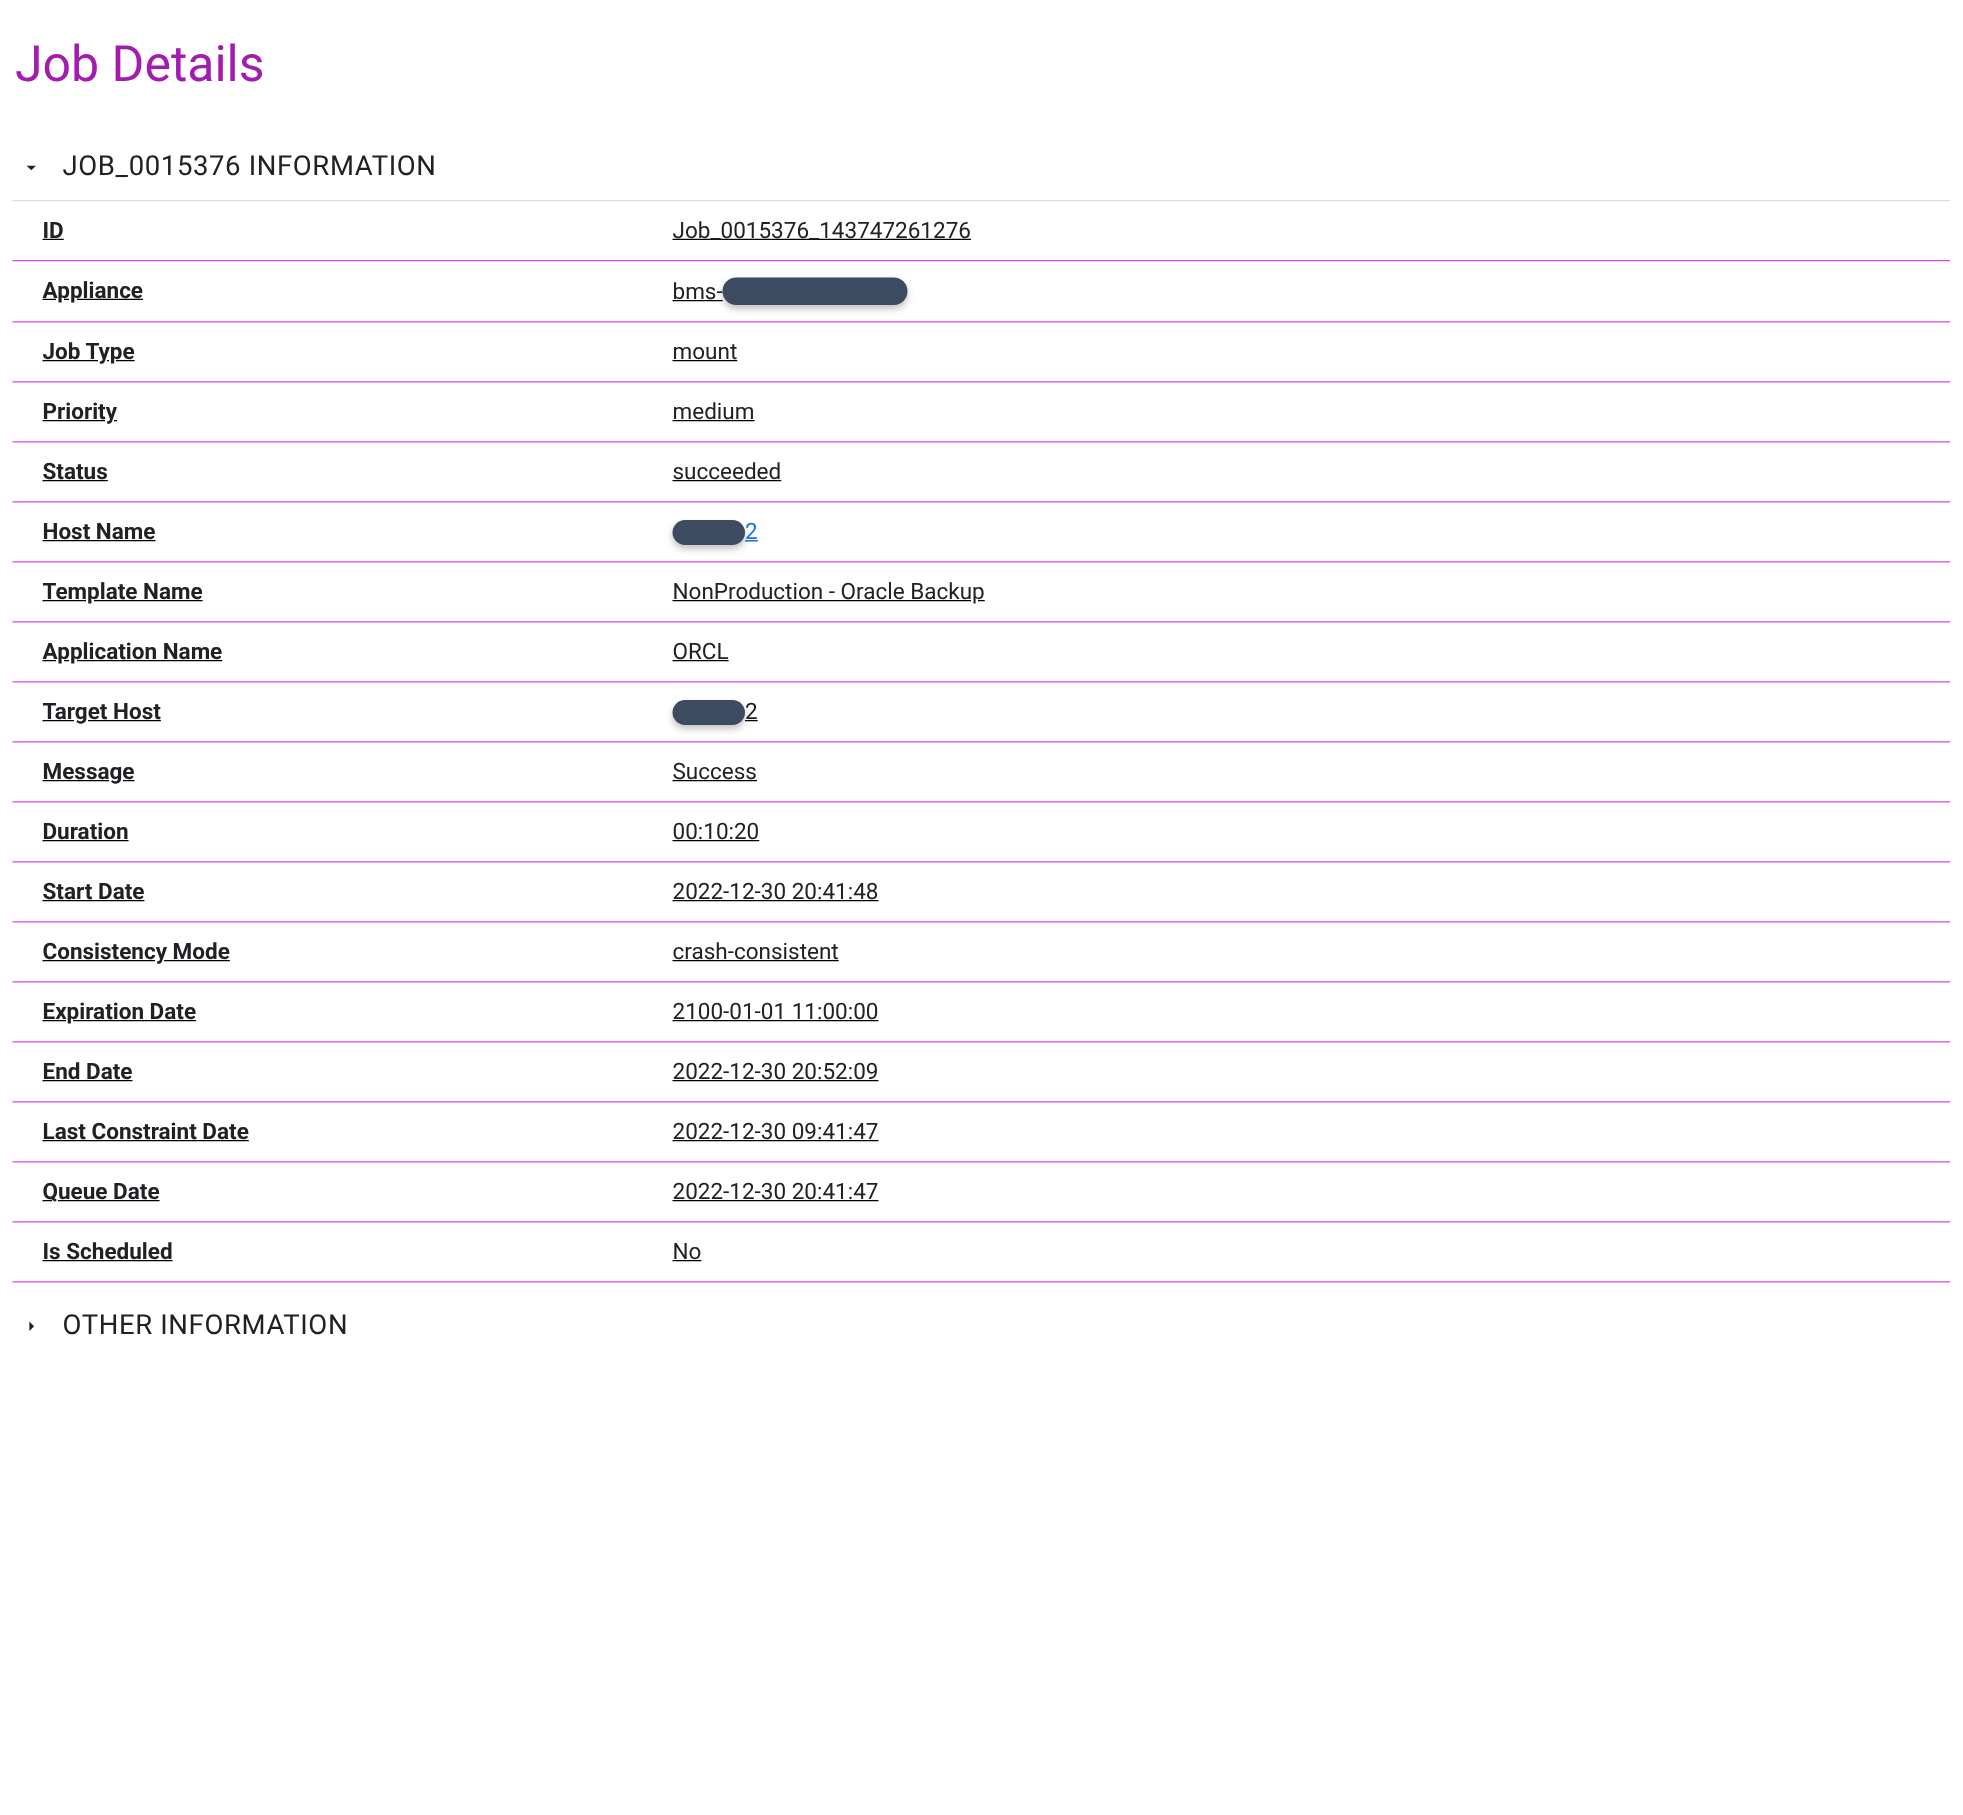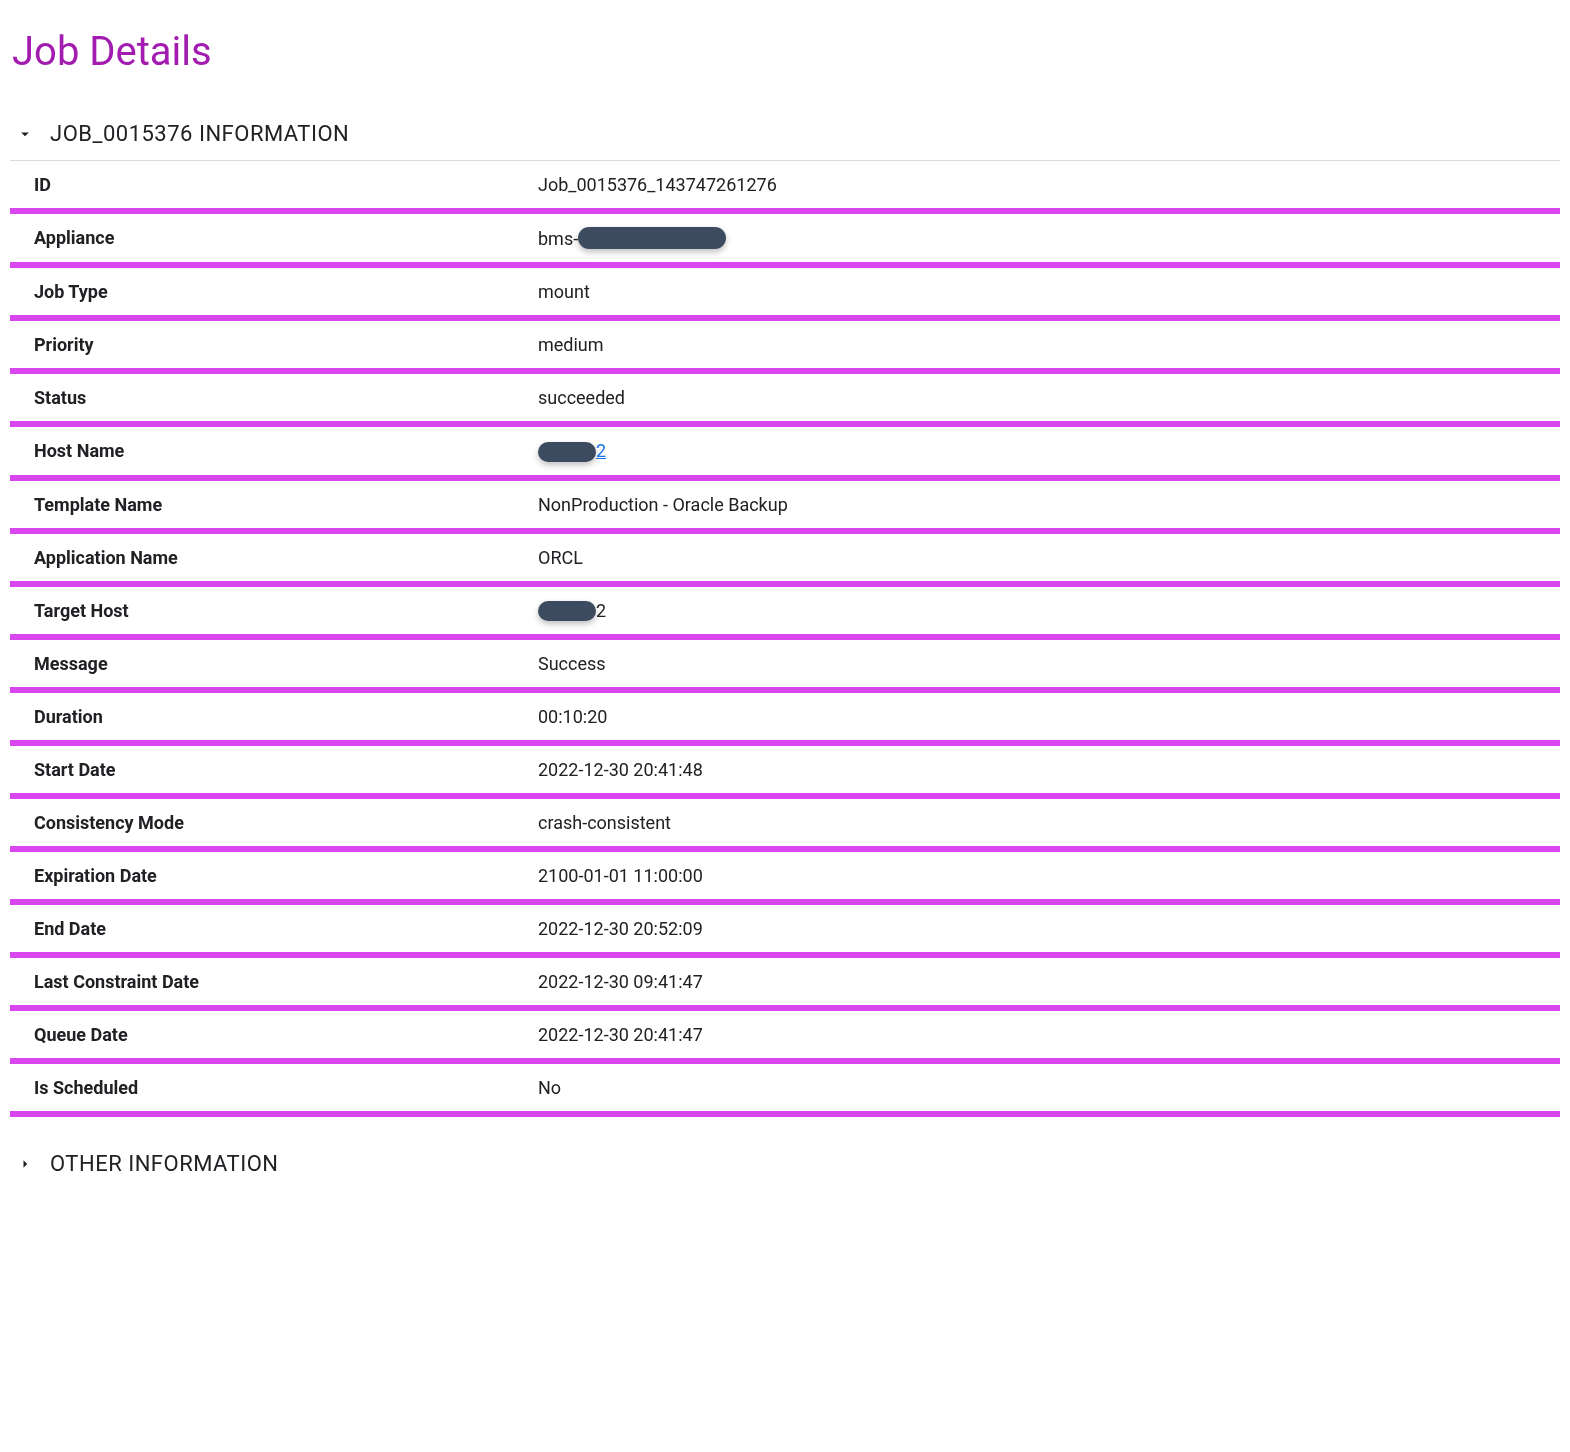--- a/index.html
+++ b/index.html
@@ -21,7 +21,7 @@
     letter-spacing: 0px;
   }
   .section {
-    margin-bottom: 30px;
+    margin-bottom: 18px;
   }
   .section-header {
     display: flex;

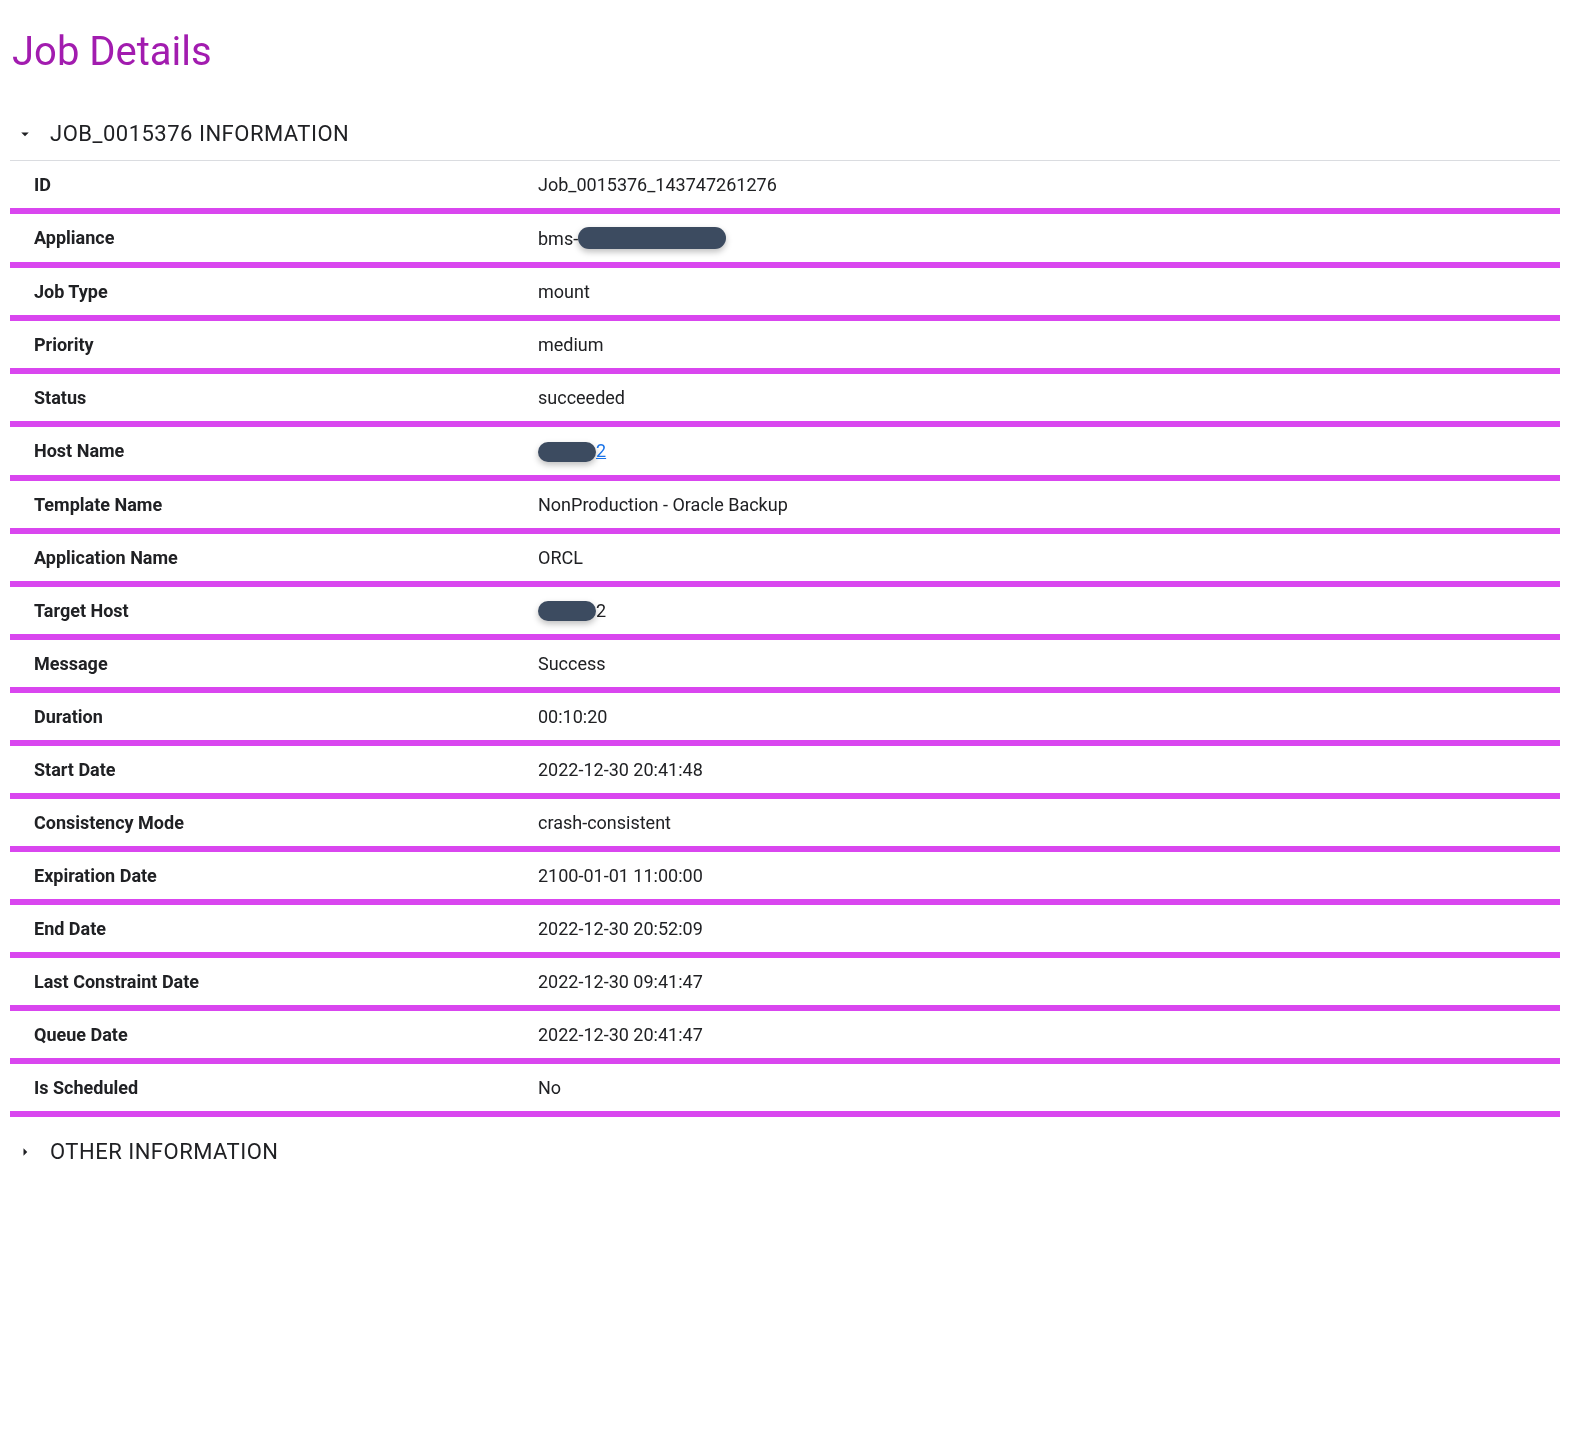--- a/index.html
+++ b/index.html
@@ -49,8 +49,9 @@
   }
   .row {
     display: flex;
-    border-bottom: 6px solid #d946ef;
+    border-bottom: 1px solid #d946ef;
     padding: 13px 0;
+    text-decoration: underline;
   }
   .row-label {
     flex: 0 0 528px;

